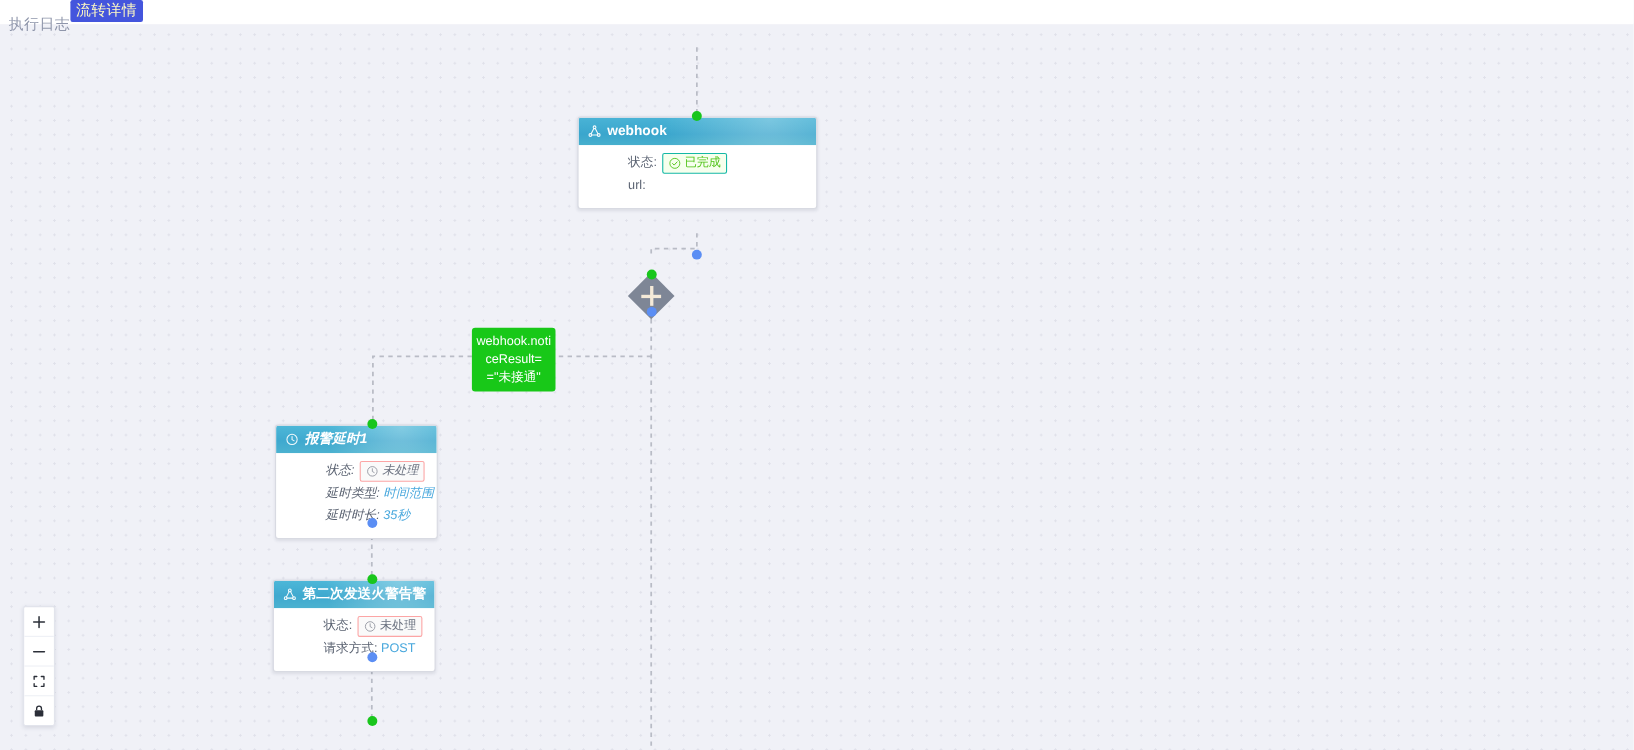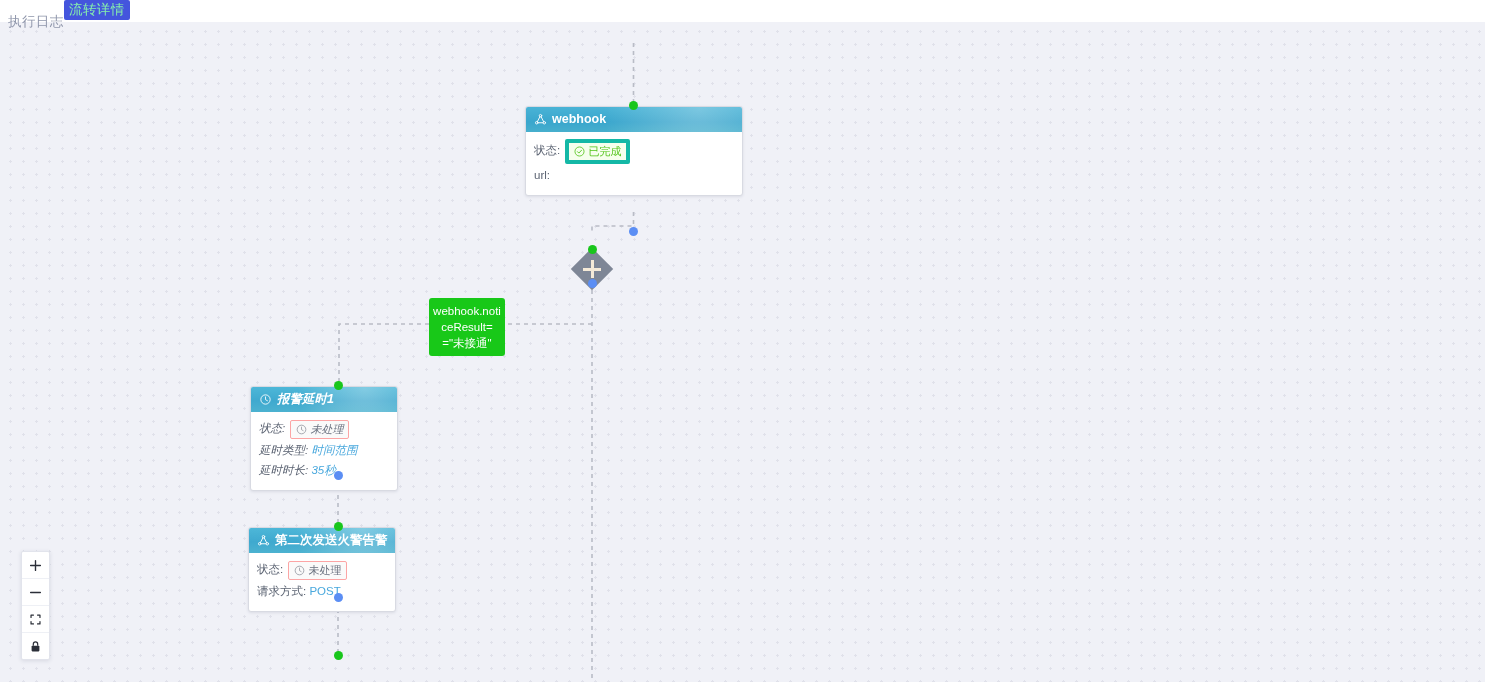--- a/index.html
+++ b/index.html
@@ -40,7 +40,7 @@
   }
   .tab.active {
     left: 64px;
-    color: #86efac;
+    color: #fef9c3;
     background: #4455dd;
     padding: 0 5px;
     border-radius: 2px;

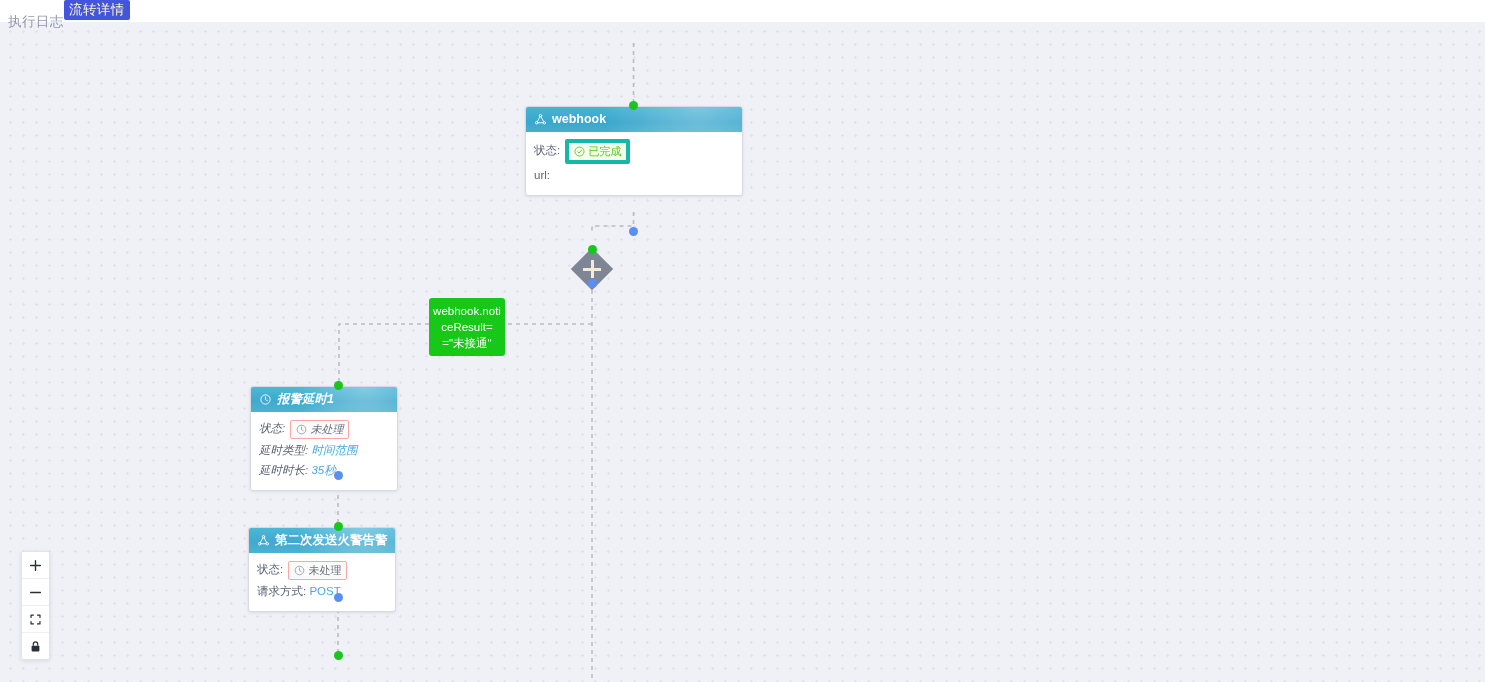--- a/index.html
+++ b/index.html
@@ -134,6 +134,7 @@
     font-size: 11.5px;
     color: #5b6372;
     line-height: 18px;
+    margin-left: 37px;
   }
   .node-body .row { display: block; margin-bottom: 2px; white-space: nowrap; }
   .node-body .row.wrap { white-space: normal; word-break: break-all; }

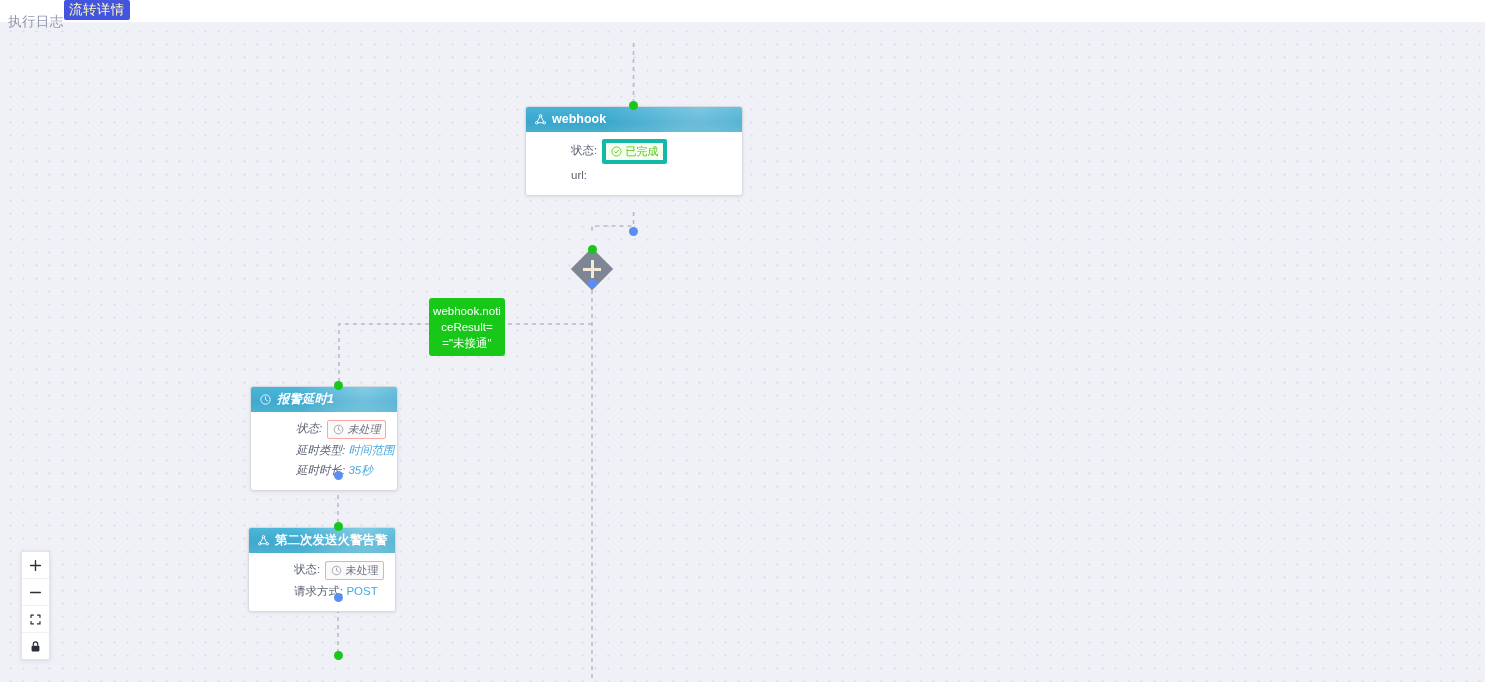--- a/index.html
+++ b/index.html
@@ -157,7 +157,7 @@
   .badge.done {
     color: #52c41a;
     background: #f6ffed;
-    border: 4px solid #14b8a6;
+    border: 1px solid #14b8a6;
   }
   .badge.pending {
     color: #6b7280;

